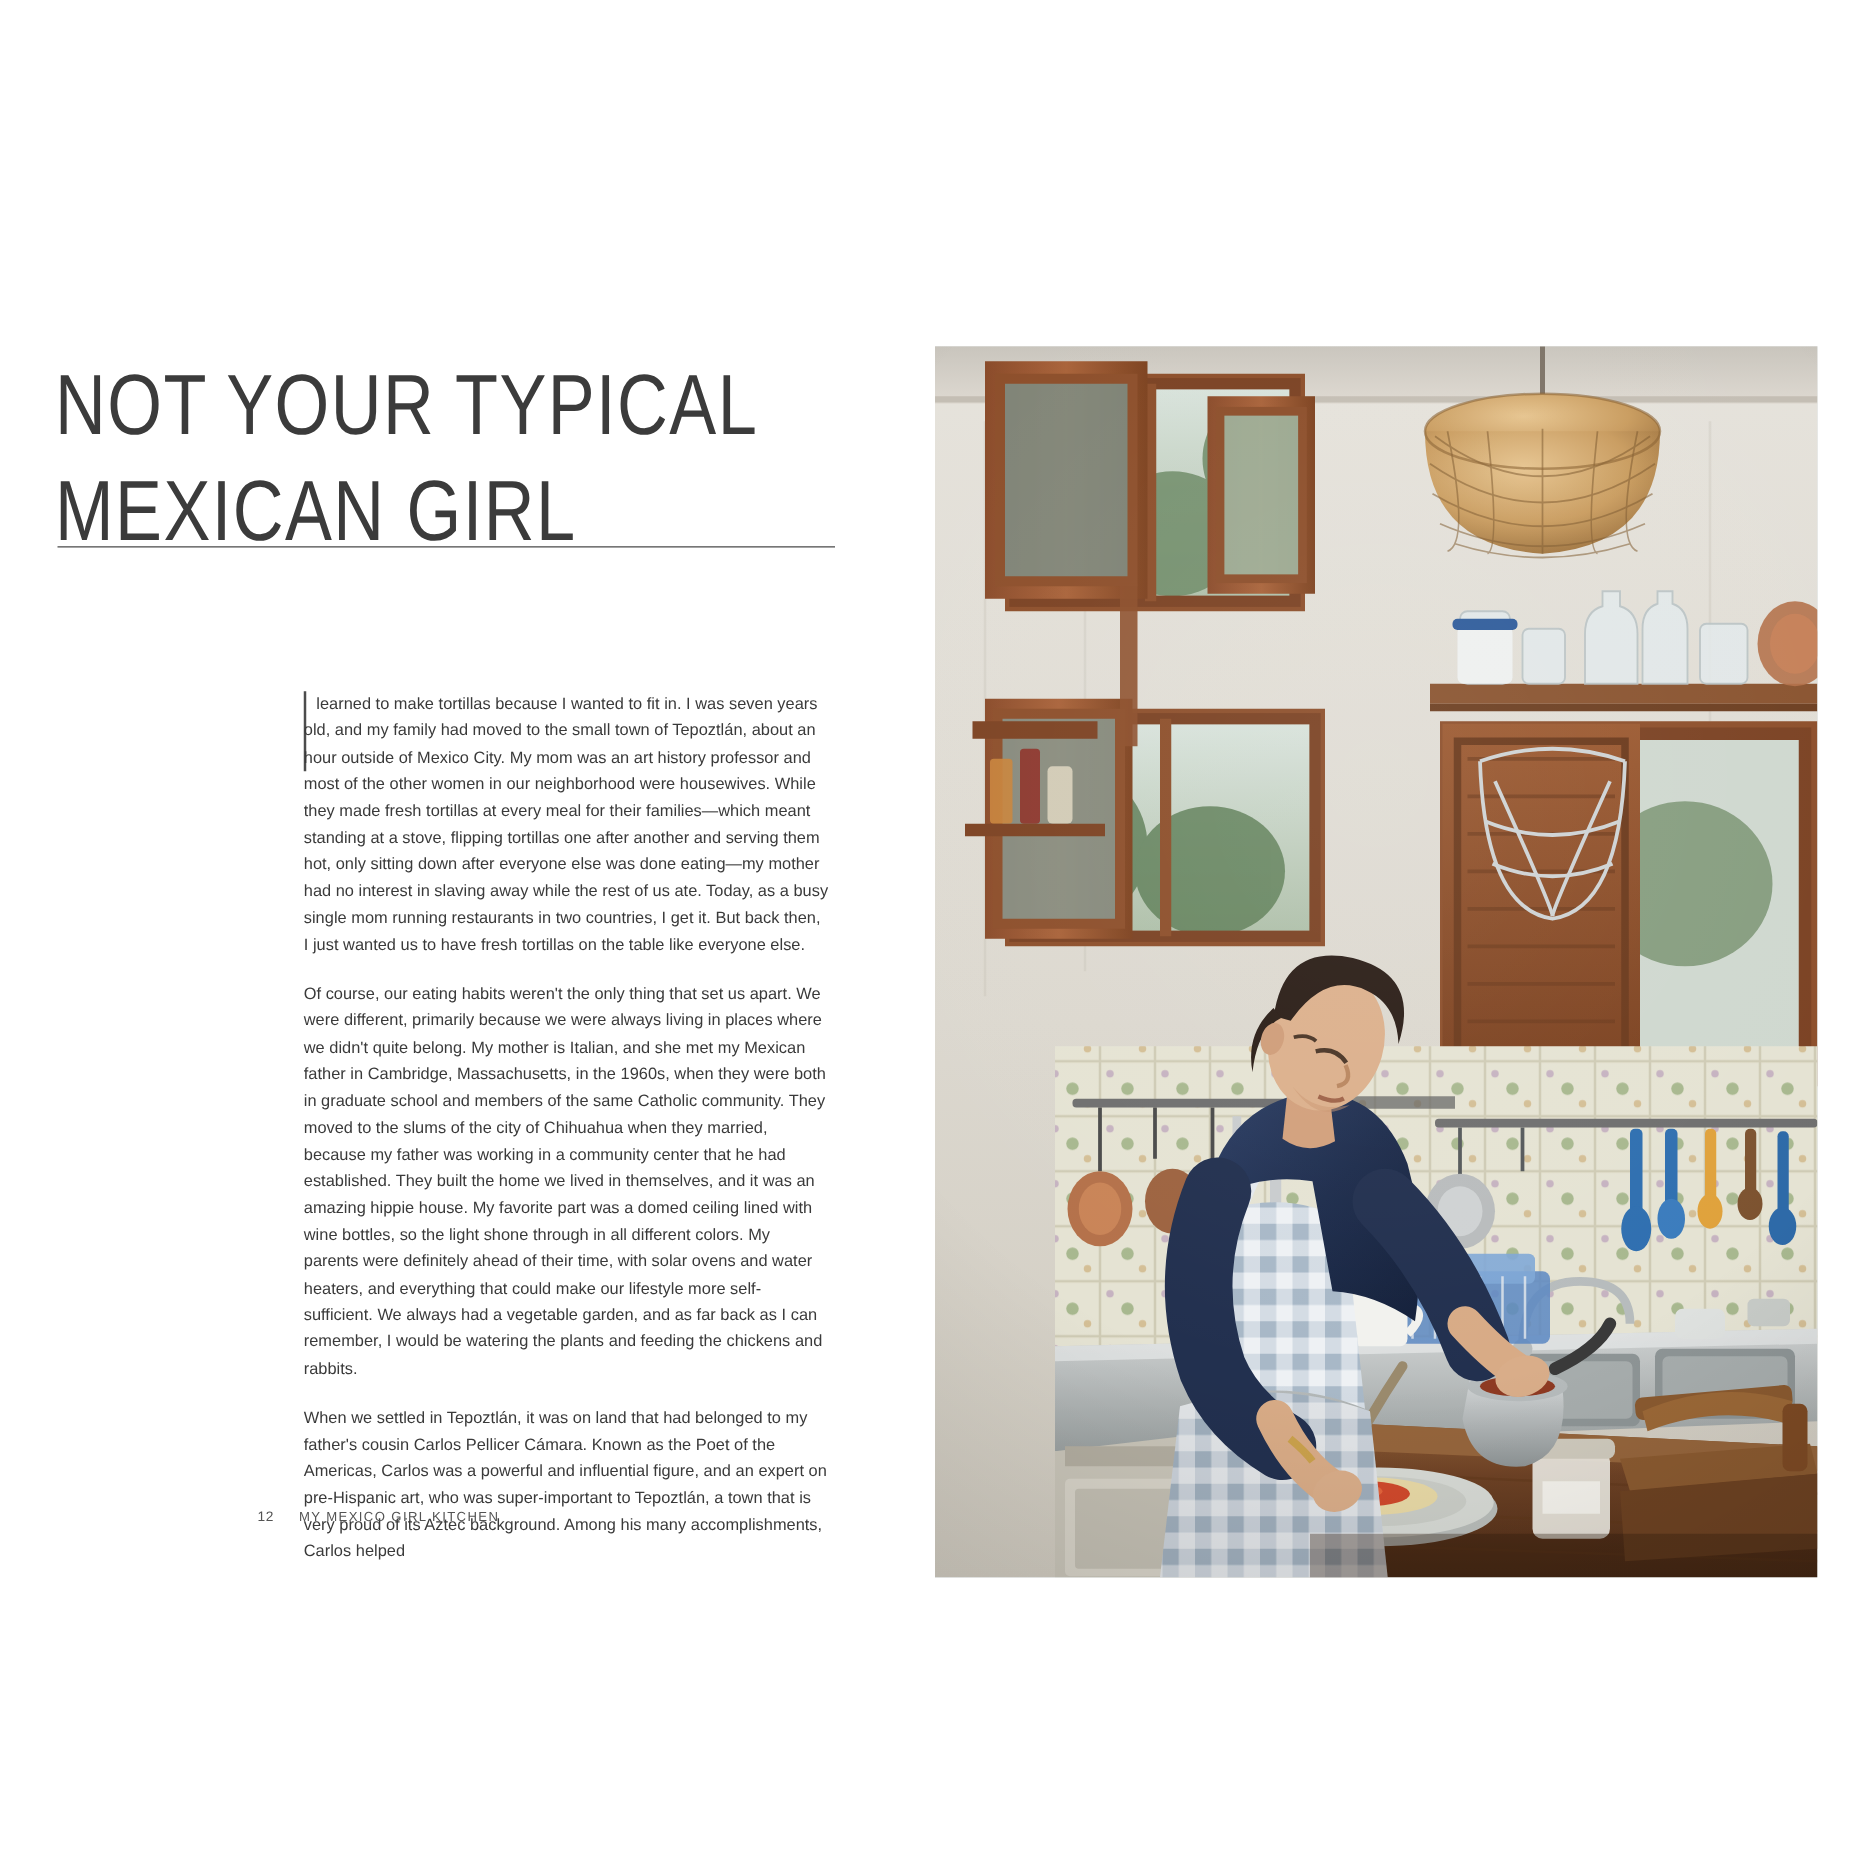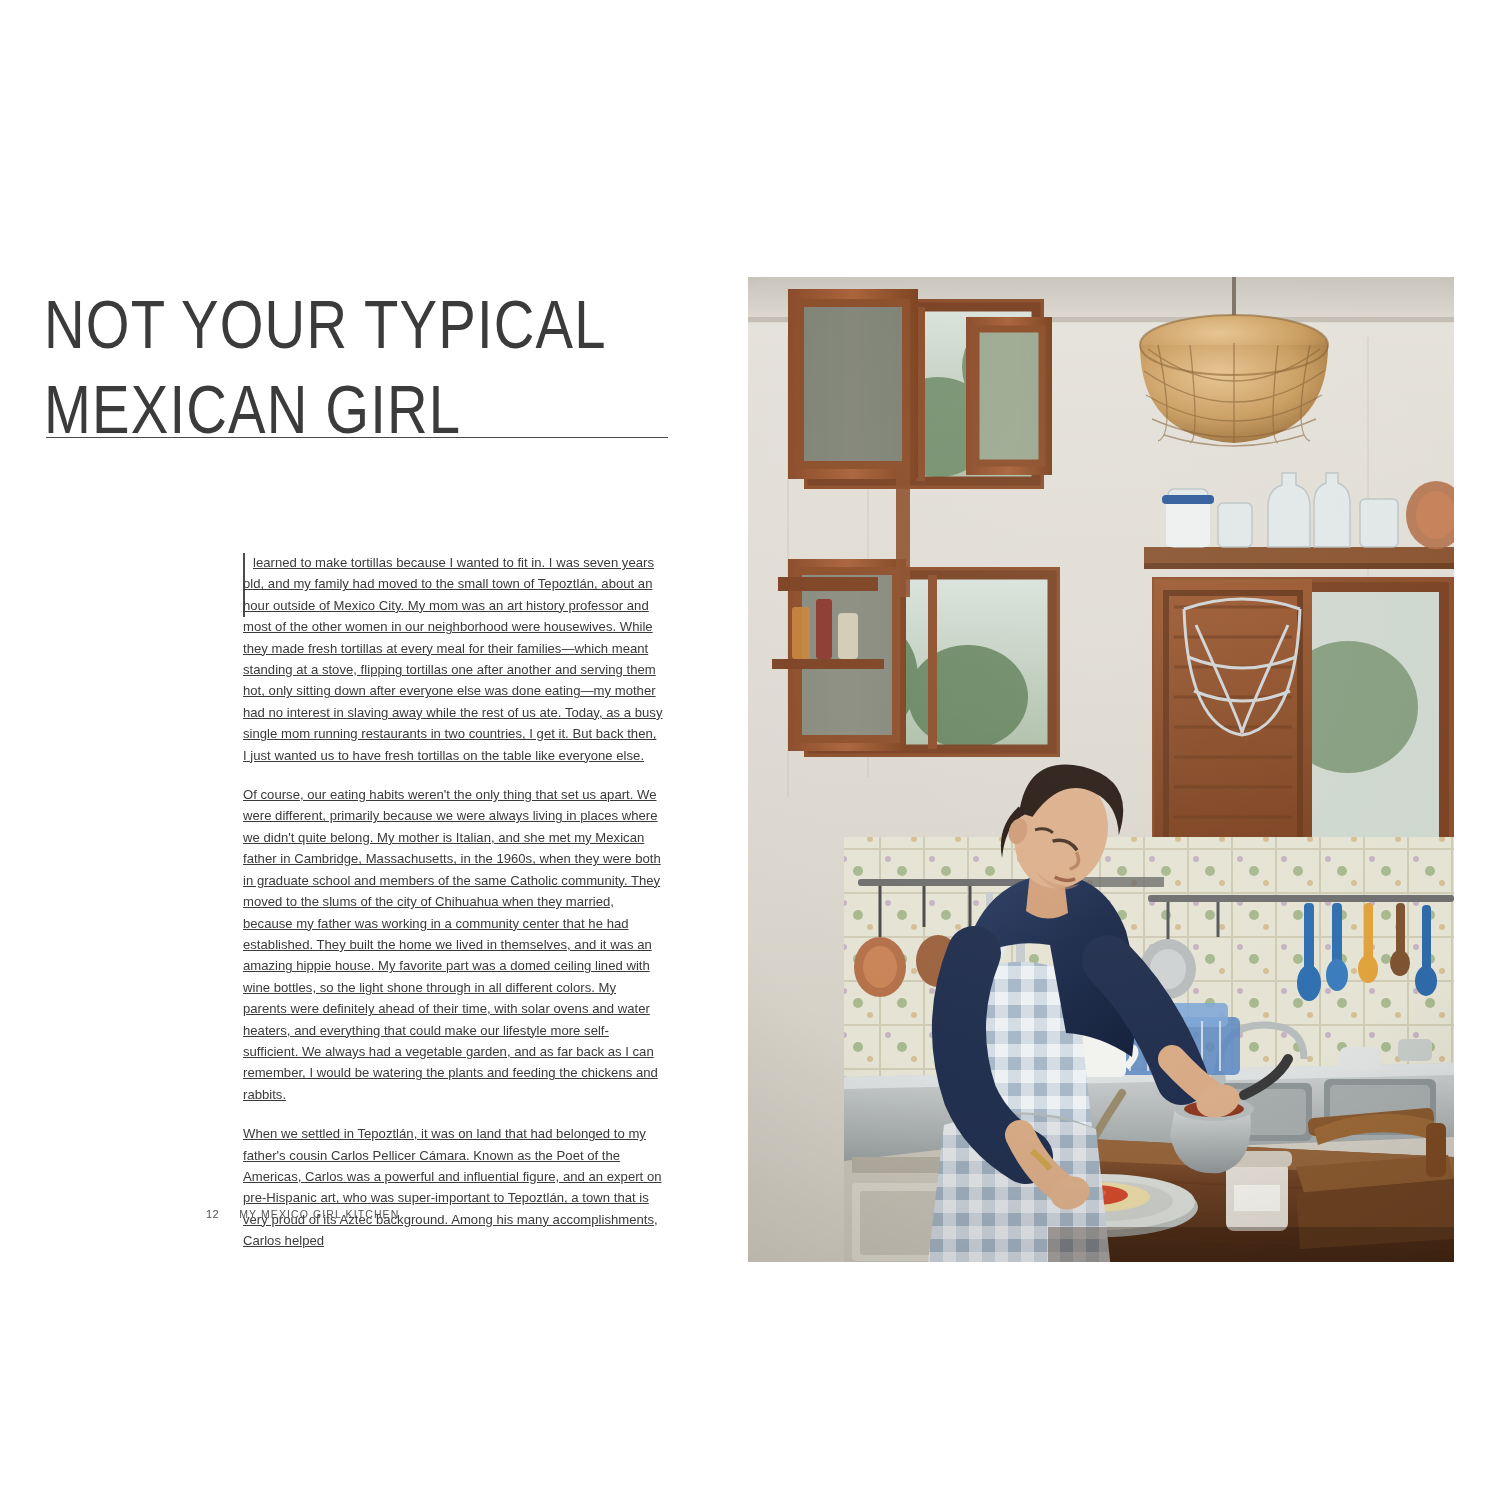--- a/index.html
+++ b/index.html
@@ -83,7 +83,6 @@
     letter-spacing: 0.02px;
     color: #3a3a3a;
     text-align: left;
-    text-decoration: underline;
   }
   .body-col p.first {
     text-indent: 10px;

